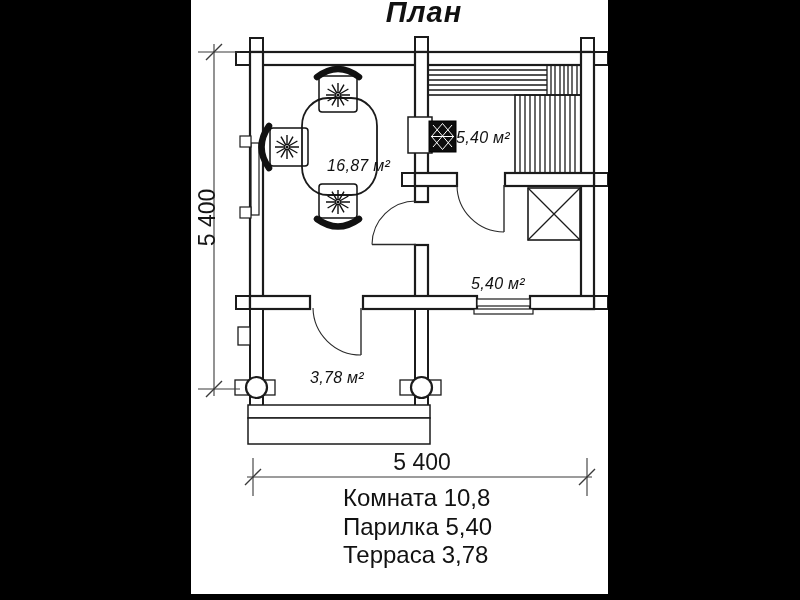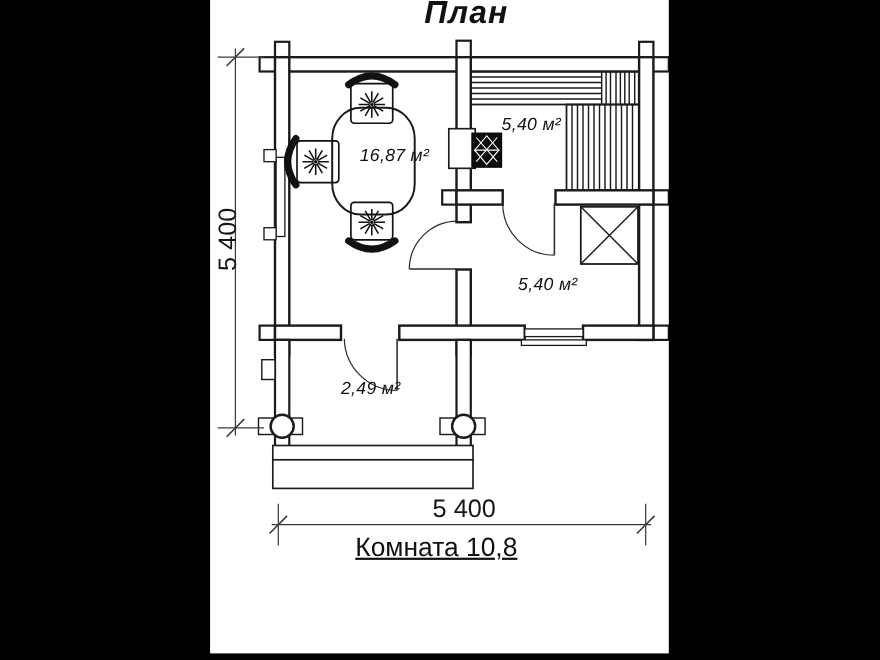--- a/index.html
+++ b/index.html
@@ -13,7 +13,7 @@
   .abs{position:absolute;white-space:nowrap;}
   #title{left:338px;top:-4px;width:172px;text-align:center;
          font-size:29px;font-weight:bold;font-style:italic;letter-spacing:1px;}
-  .room-lbl{font-style:italic;font-size:16px;letter-spacing:.3px;}
+  .room-lbl{font-style:italic;font-size:16px;letter-spacing:.3px;margin-top:24px;}
   #lbl-komnata{left:327px;top:133px;}
   #lbl-parilka{left:456px;top:105px;}
   #lbl-dushevaya{left:471px;top:251px;}

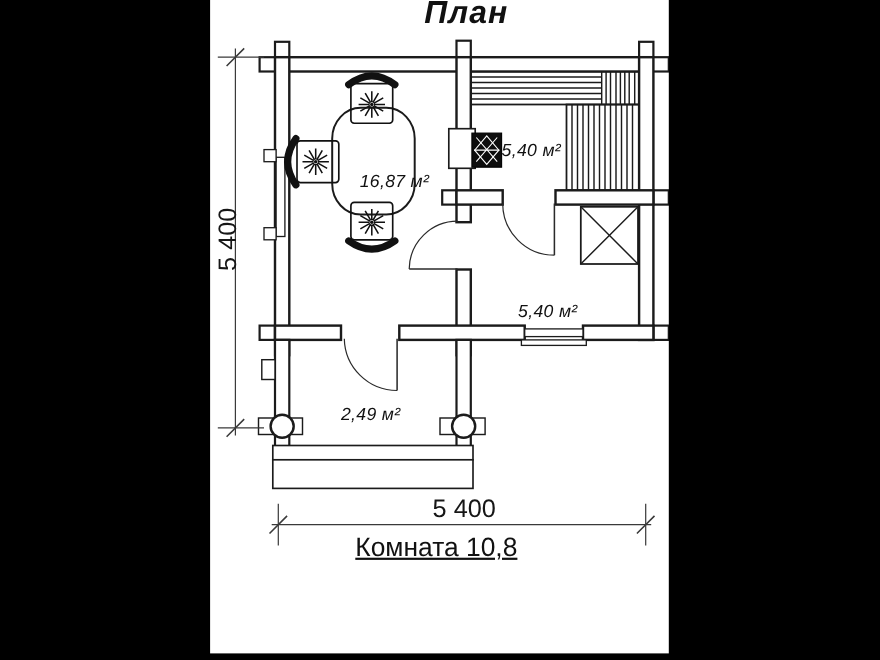--- a/index.html
+++ b/index.html
@@ -161,7 +161,7 @@
   <div id="lbl-komnata" class="abs room-lbl">16,87 м²</div>
   <div id="lbl-parilka" class="abs room-lbl">5,40 м²</div>
   <div id="lbl-dushevaya" class="abs room-lbl">5,40 м²</div>
-  <div id="lbl-terrasa" class="abs room-lbl">2,49 м²</div>
+  <div id="lbl-terrasa" class="abs room-lbl">3,78 м²</div>
 
   <div id="dim-left" class="abs dim">5 400</div>
   <div id="dim-bottom" class="abs dim">5 400</div>

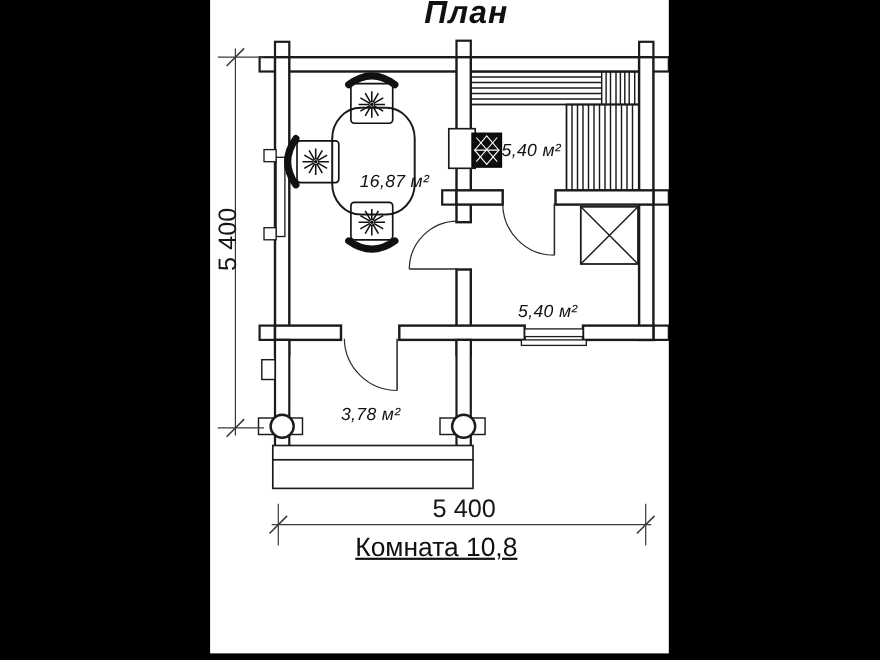--- a/index.html
+++ b/index.html
@@ -22,7 +22,7 @@
   #dim-left{left:166px;top:204px;width:82px;text-align:center;
             transform:rotate(-90deg);transform-origin:50% 50%;}
   #dim-bottom{left:378px;top:449px;width:88px;text-align:center;}
-  #legend{left:323px;top:484px;font-size:24px;line-height:28.5px;text-decoration:underline;}
+  #legend{left:343px;top:484px;font-size:24px;line-height:28.5px;}
   #legend div{white-space:nowrap;}
 </style>
 </head>

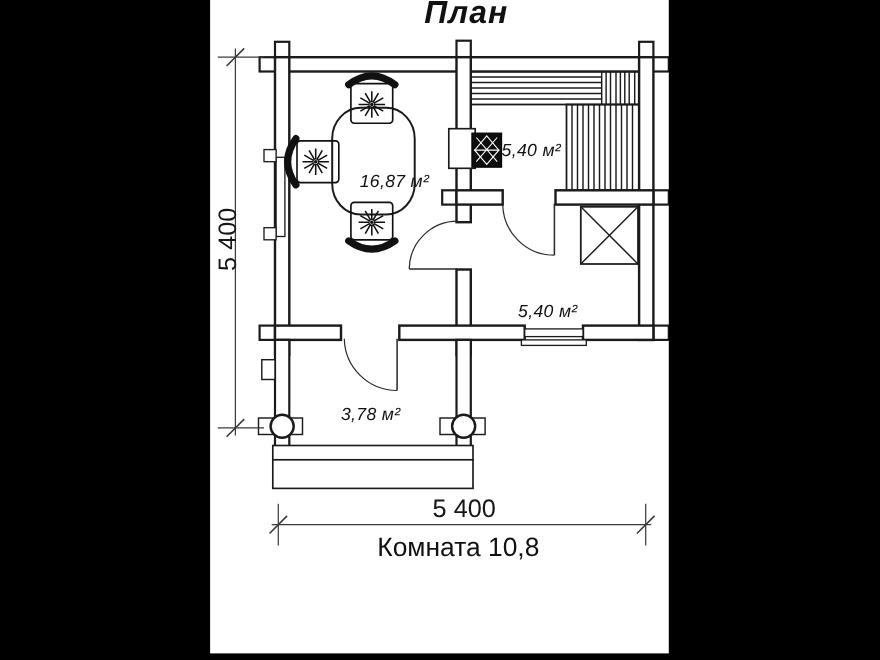--- a/index.html
+++ b/index.html
@@ -168,6 +168,7 @@
 
   <div id="legend" class="abs">
     <div>Комната 10,8</div>
+    <div>Парилка 5,40</div>
   </div>
 
   <div id="band-left" class="band"></div>

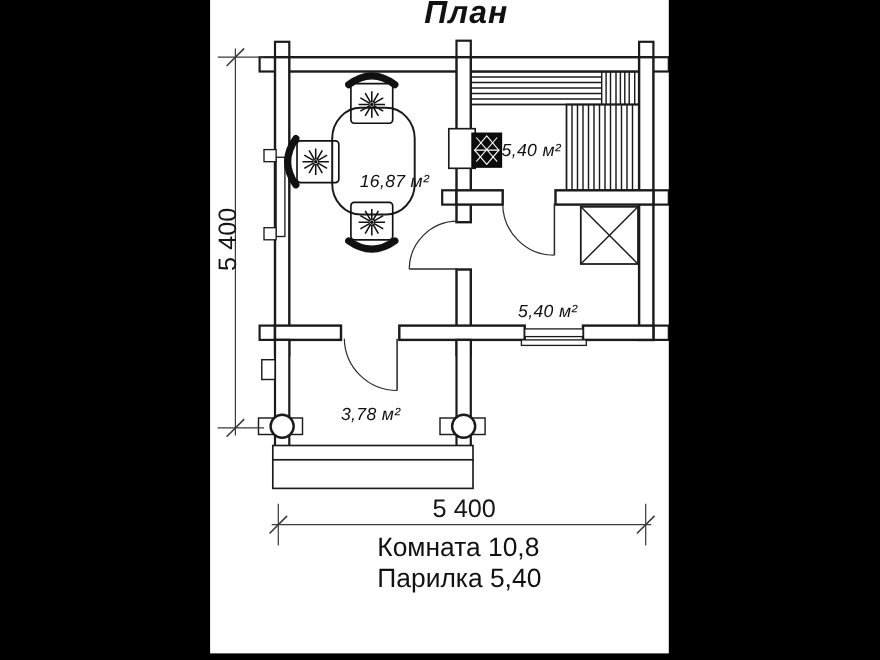--- a/index.html
+++ b/index.html
@@ -169,6 +169,7 @@
   <div id="legend" class="abs">
     <div>Комната 10,8</div>
     <div>Парилка 5,40</div>
+    <div>Терраса 3,78</div>
   </div>
 
   <div id="band-left" class="band"></div>

